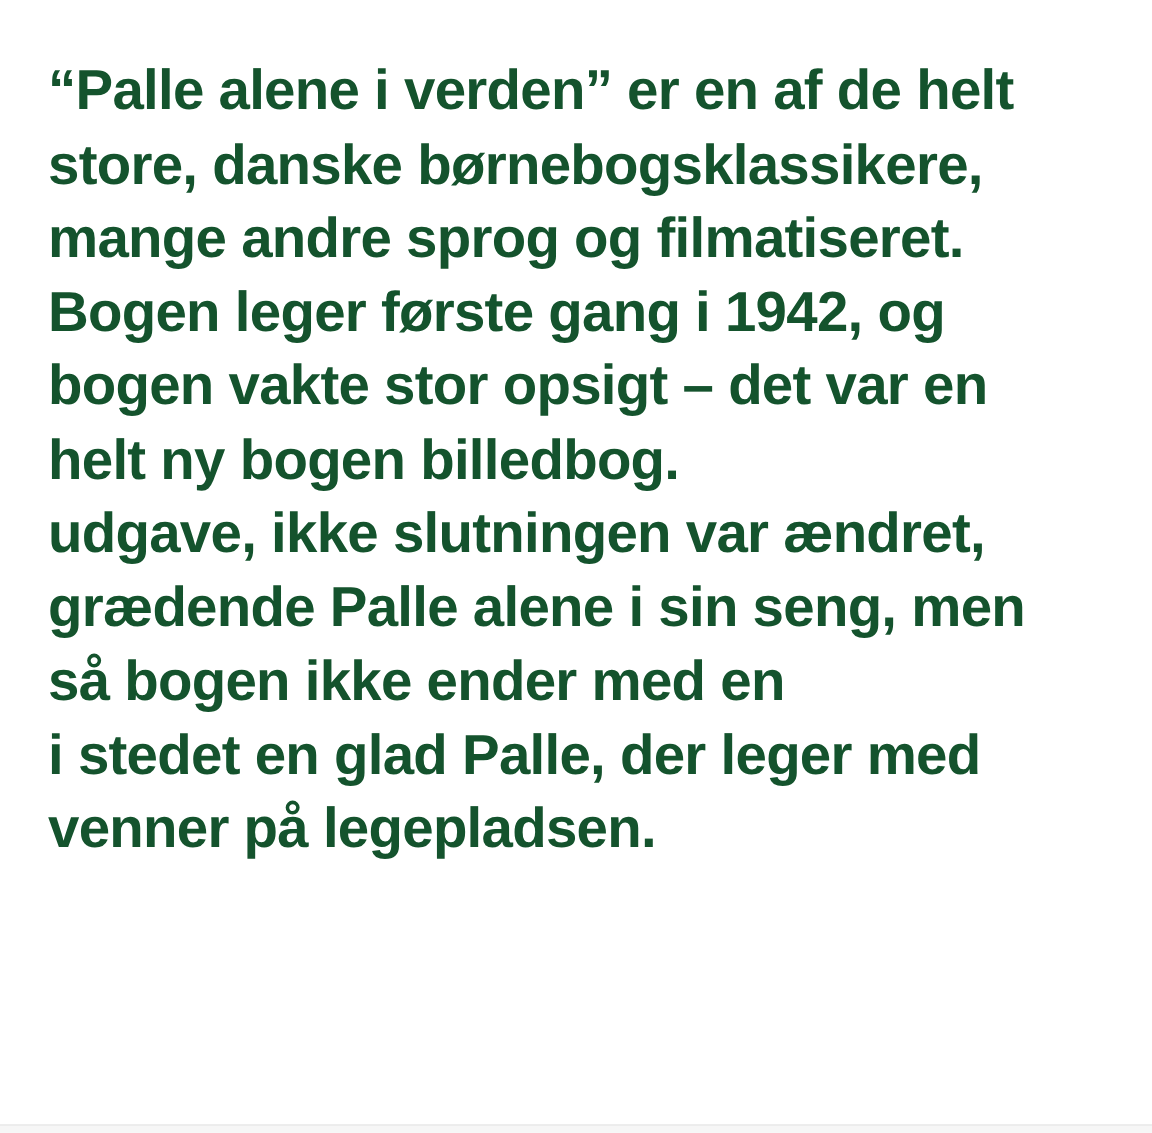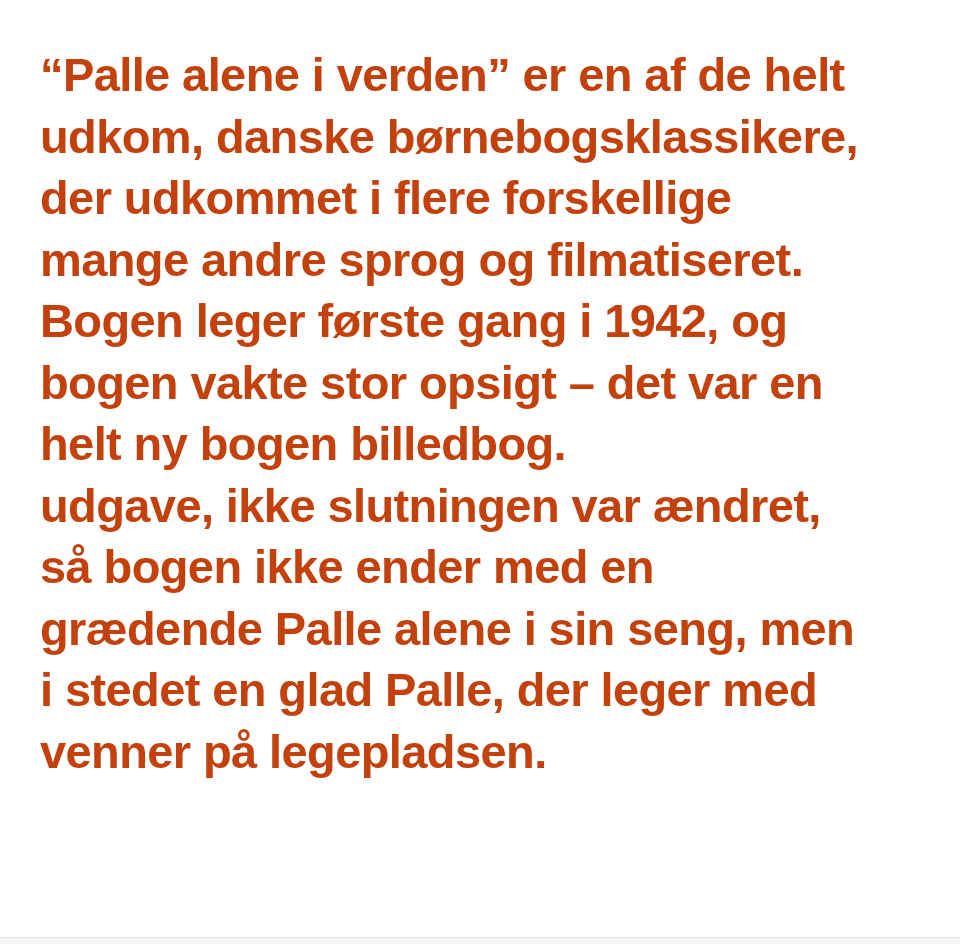--- a/index.html
+++ b/index.html
@@ -19,7 +19,7 @@
     top: 44px;
     left: 40px;
     right: 20px;
-    color: #c2410c;
+    color: #14532d;
     font-size: 47px;
     font-weight: 700;
     line-height: 61.5px;

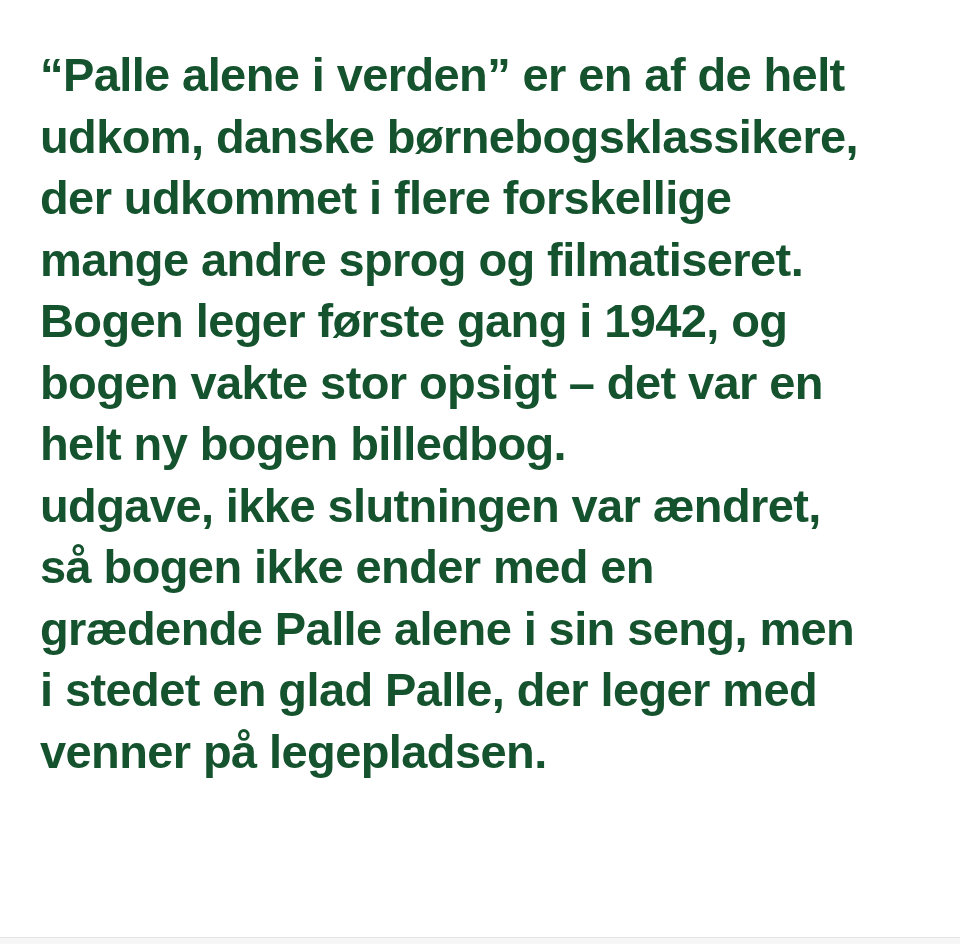--- a/index.html
+++ b/index.html
@@ -43,7 +43,7 @@
 
 <div class="post-text">
   <div class="text-line">“Palle alene i verden” er en af de helt</div>
-  <div class="text-line">udkom, danske børnebogsklassikere,</div>
+  <div class="text-line">store, danske børnebogsklassikere,</div>
   <div class="text-line">der udkommet i flere forskellige</div>
   <div class="text-line">mange andre sprog og filmatiseret.</div>
   <div class="text-line">Bogen leger første gang i 1942, og</div>

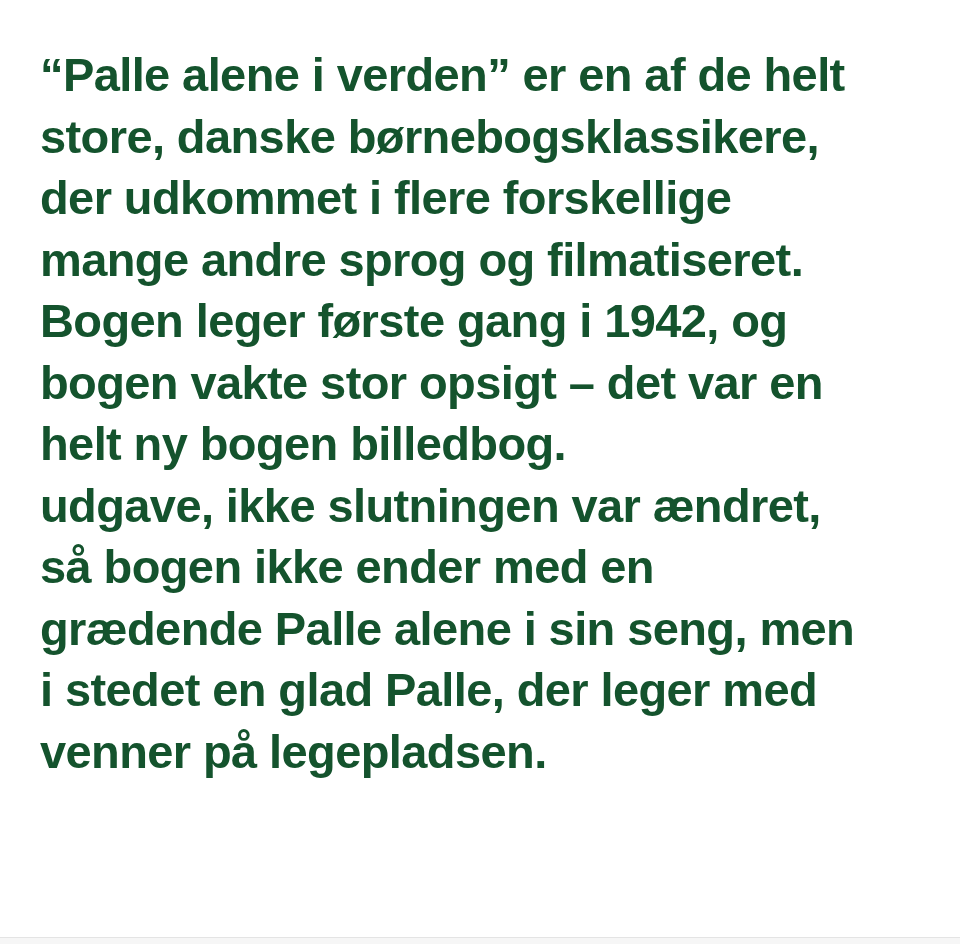--- a/index.html
+++ b/index.html
@@ -44,7 +44,6 @@
 <div class="post-text">
   <div class="text-line">“Palle alene i verden” er en af de helt</div>
   <div class="text-line">store, danske børnebogsklassikere,</div>
-  <div class="text-line">der udkommet i flere forskellige</div>
   <div class="text-line">mange andre sprog og filmatiseret.</div>
   <div class="text-line">Bogen leger første gang i 1942, og</div>
   <div class="text-line">bogen vakte stor opsigt – det var en</div>

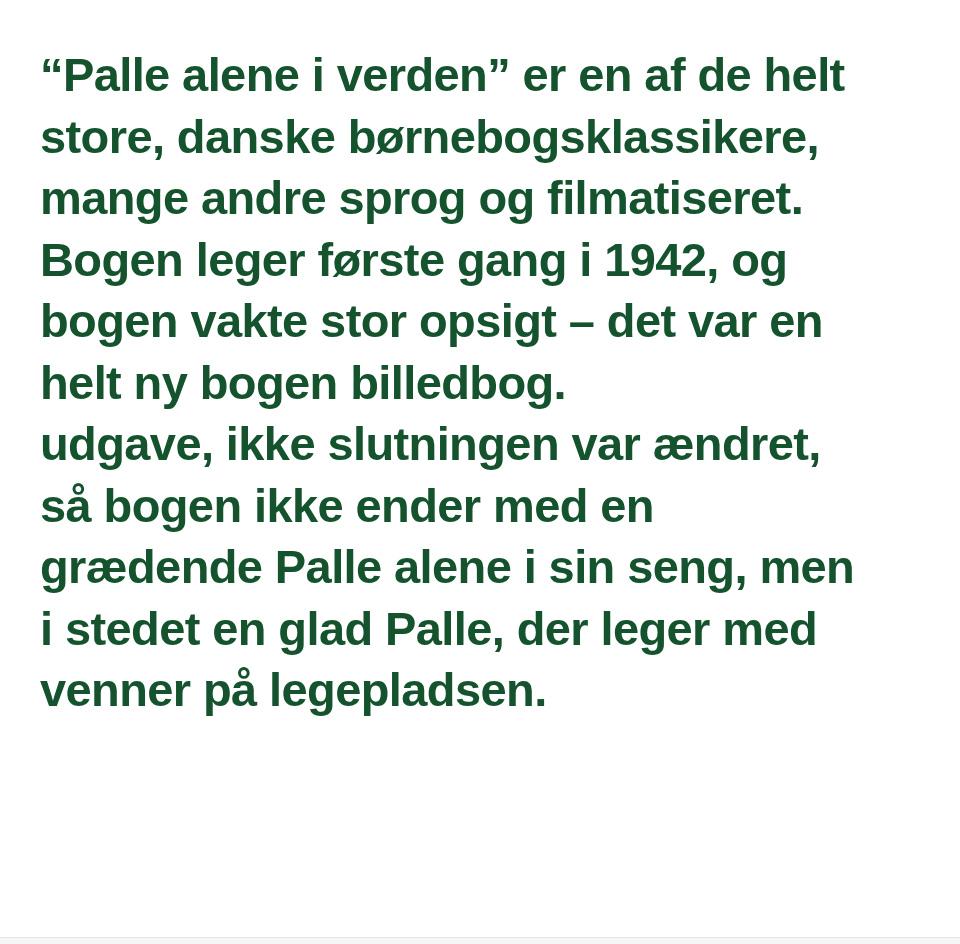--- a/index.html
+++ b/index.html
@@ -49,8 +49,8 @@
   <div class="text-line">bogen vakte stor opsigt – det var en</div>
   <div class="text-line">helt ny bogen billedbog.</div>
   <div class="text-line">udgave, ikke slutningen var ændret,</div>
+  <div class="text-line">grædende Palle alene i sin seng, men</div>
   <div class="text-line">så bogen ikke ender med en</div>
-  <div class="text-line">grædende Palle alene i sin seng, men</div>
   <div class="text-line">i stedet en glad Palle, der leger med</div>
   <div class="text-line">venner på legepladsen.</div>
 </div>

